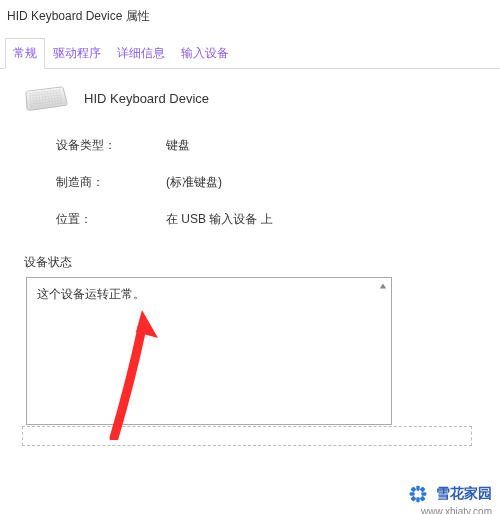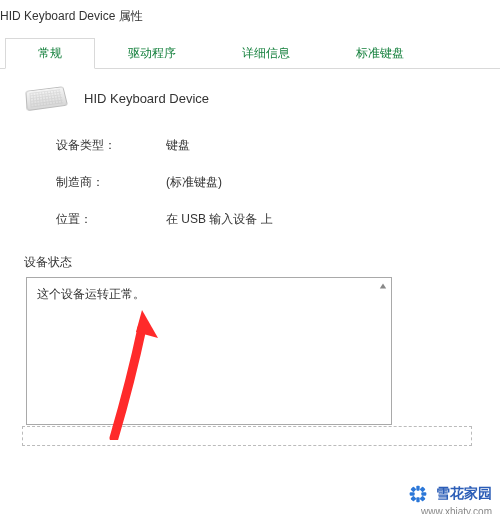--- a/index.html
+++ b/index.html
@@ -17,7 +17,7 @@
       overflow: hidden;
     }
     .titlebar {
-      padding: 8px 0;
+      padding: 8px 7px;
       font-size: 12px;
       color: #333;
     }

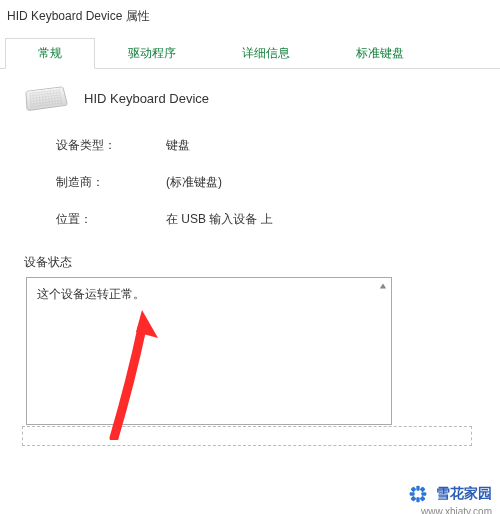--- a/index.html
+++ b/index.html
@@ -28,9 +28,9 @@
       margin-top: 4px;
     }
     .tab {
-      padding: 6px 32px;
-      font-size: 12px;
-      color: #15803d;
+      padding: 6px 7px;
+      font-size: 12px;
+      color: #8b5cf6;
       cursor: pointer;
       border: 1px solid transparent;
       position: relative;

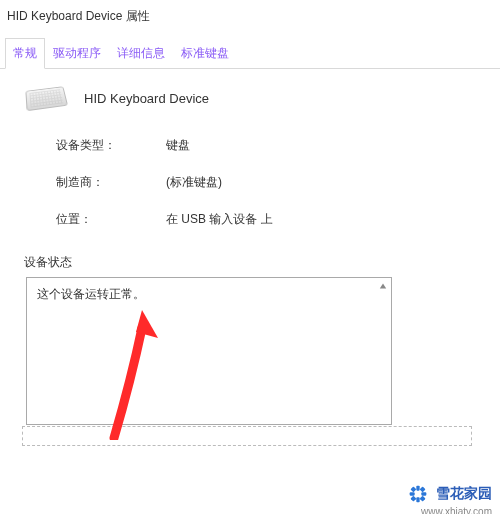--- a/index.html
+++ b/index.html
@@ -164,7 +164,7 @@
   <div class="tab active">常规</div>
   <div class="tab">驱动程序</div>
   <div class="tab">详细信息</div>
-  <div class="tab">标准键盘</div>
+  <div class="tab">输入设备</div>
 </div>
 
 <div class="body-area">

